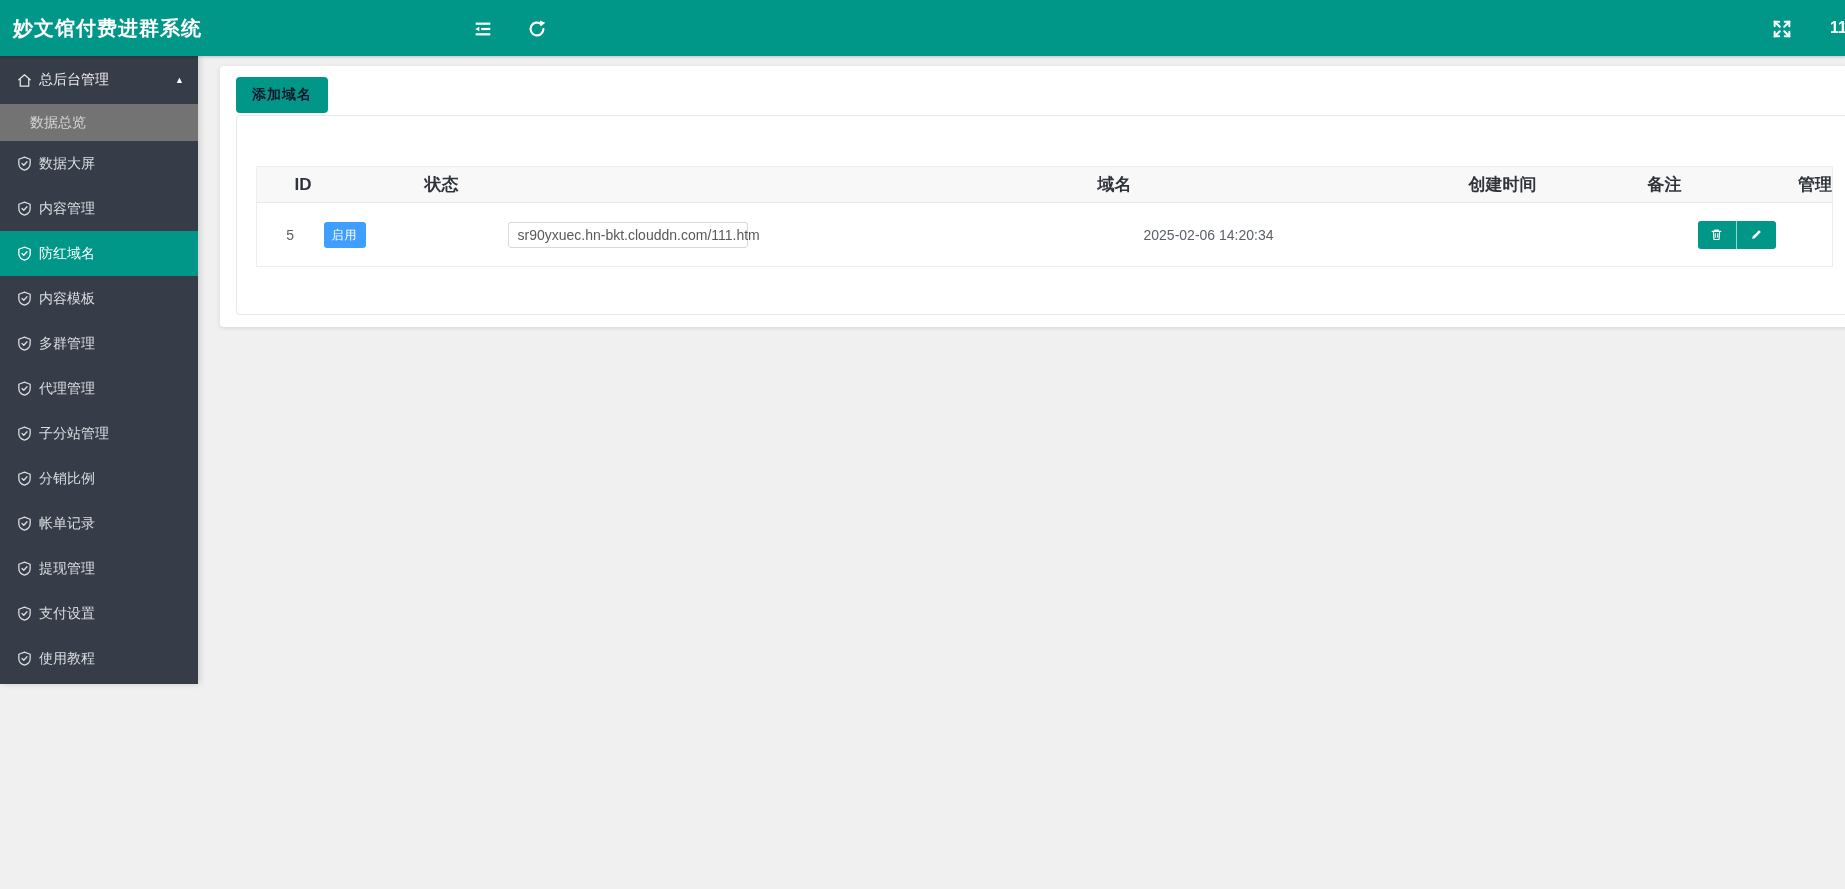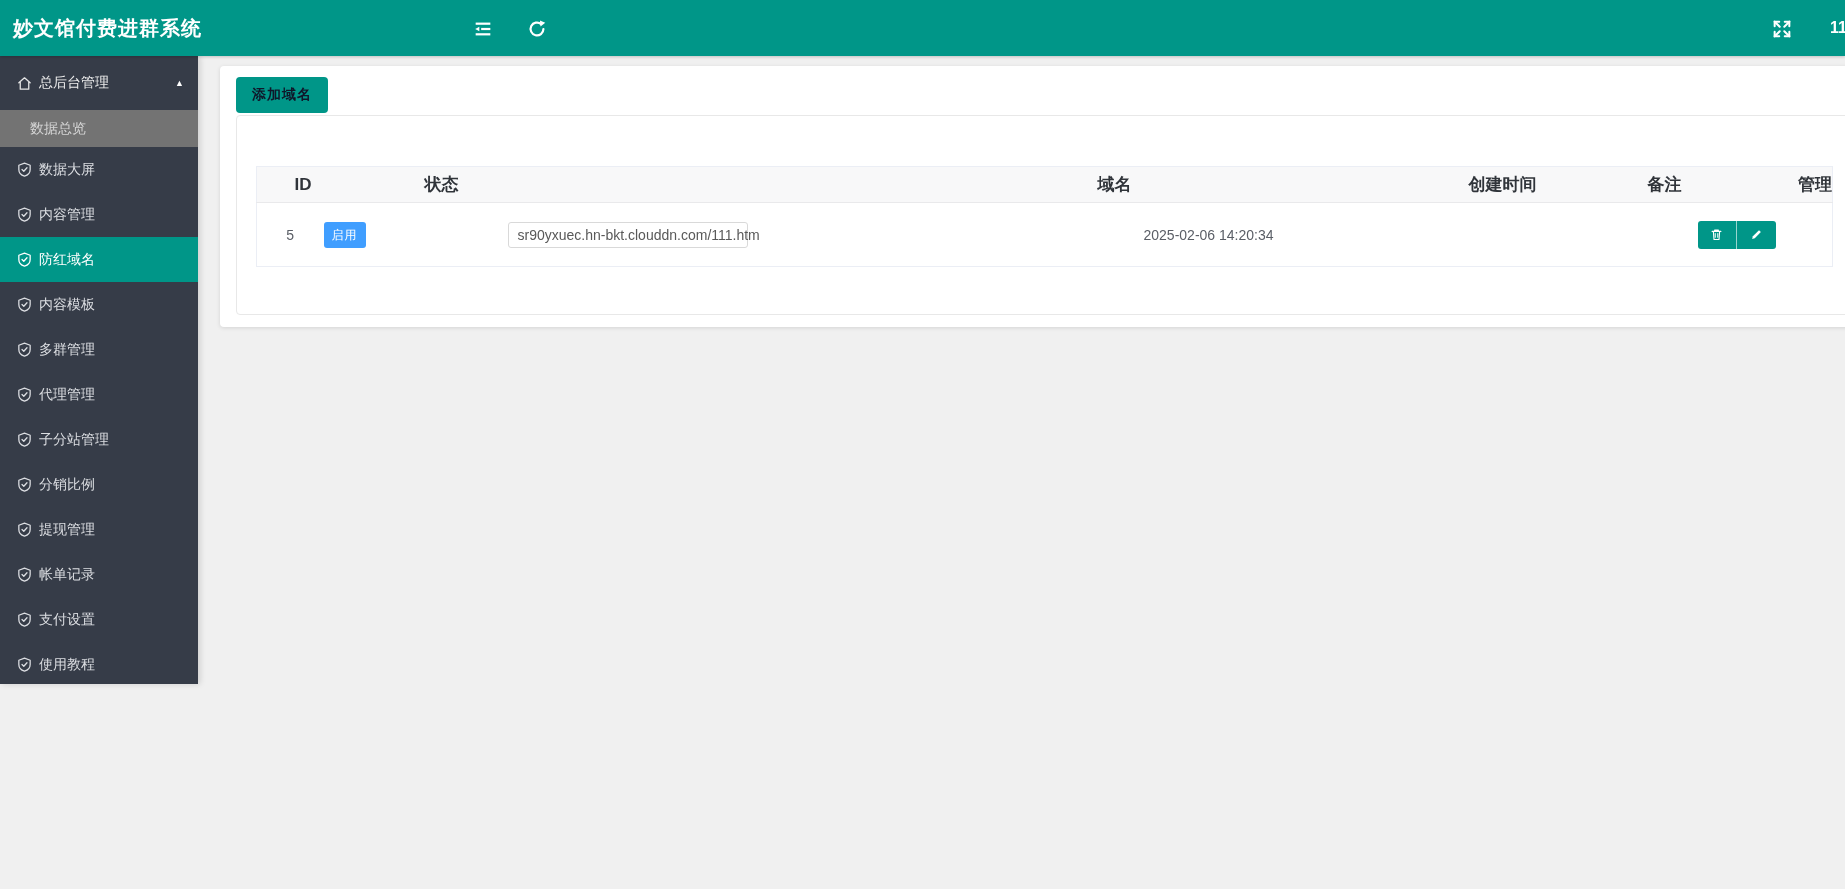--- a/index.html
+++ b/index.html
@@ -33,7 +33,7 @@
     background:#363c48; z-index:20; box-shadow:2px 0 6px rgba(0,0,0,.15);
   }
   .side-parent {
-    height:54px; display:flex; align-items:center; padding:0 14px 0 16px;
+    height:48px; display:flex; align-items:center; padding:0 14px 0 16px;
     color:#ececec; font-size:14px; cursor:pointer;
   }
   .side-parent .lbl { margin-left:6px; flex:1; }

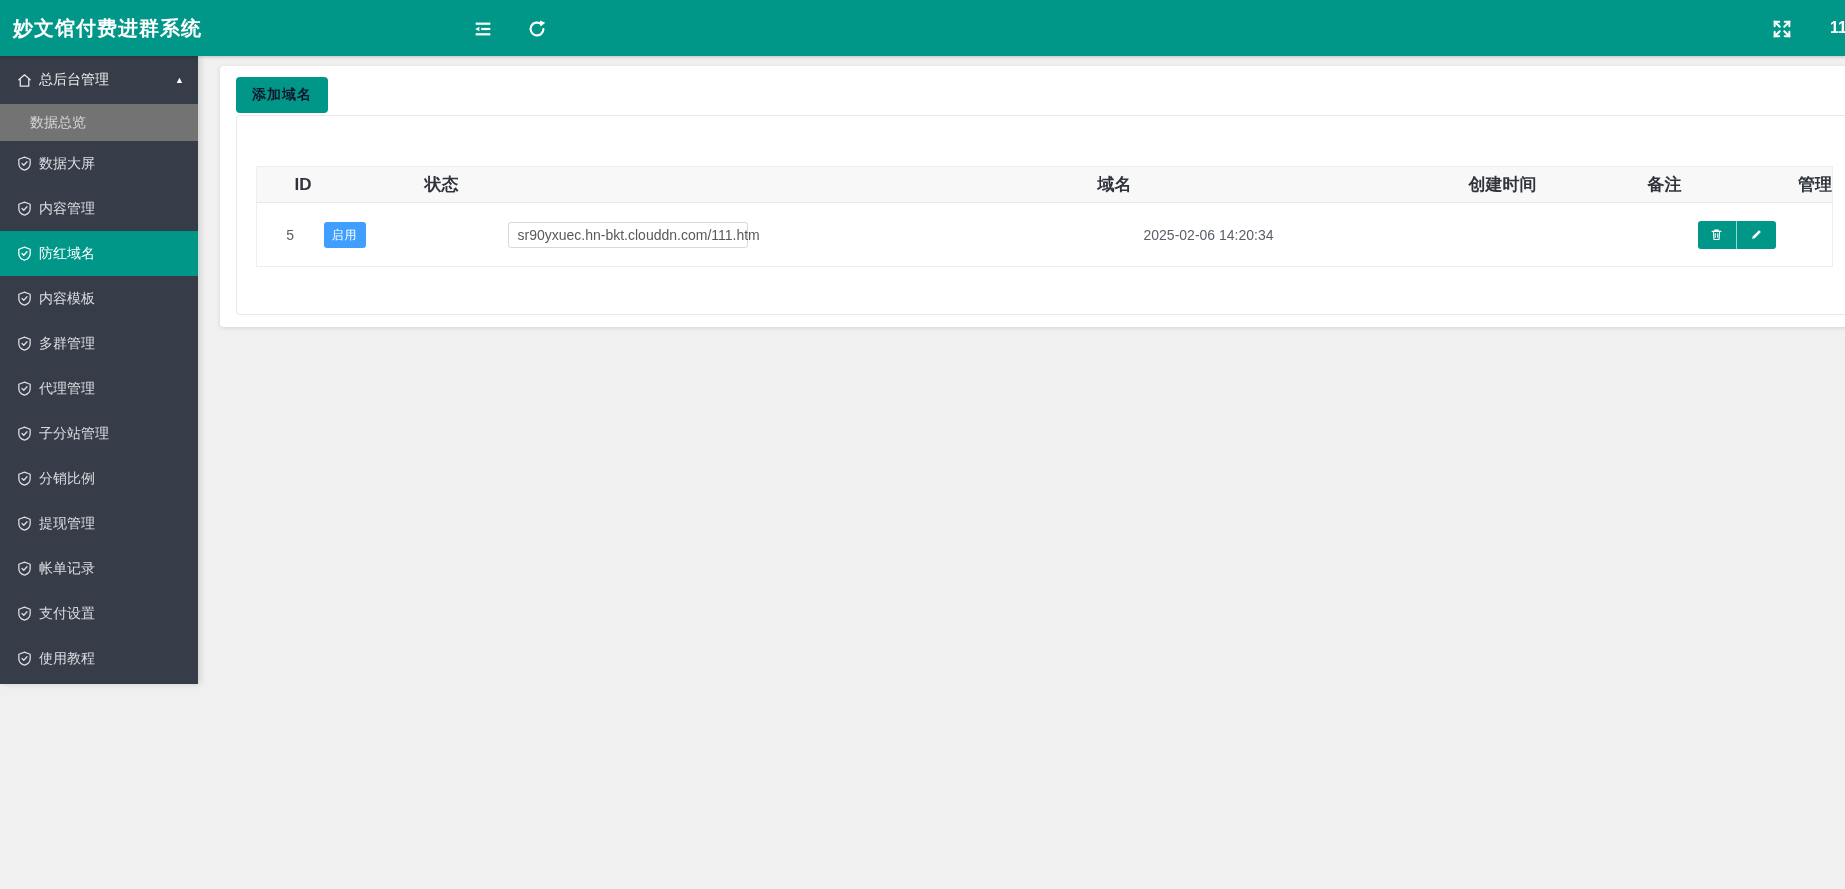--- a/index.html
+++ b/index.html
@@ -210,13 +210,13 @@
       <svg width="17" height="17">
           <use href="#i-shield" width="17" height="17"></use>
         </svg>
+      <span class="lbl">帐单记录</span>
+    </div>
+    <div class="side-item">
+      <svg width="17" height="17">
+          <use href="#i-shield" width="17" height="17"></use>
+        </svg>
       <span class="lbl">提现管理</span>
-    </div>
-    <div class="side-item">
-      <svg width="17" height="17">
-          <use href="#i-shield" width="17" height="17"></use>
-        </svg>
-      <span class="lbl">帐单记录</span>
     </div>
     <div class="side-item">
       <svg width="17" height="17">

